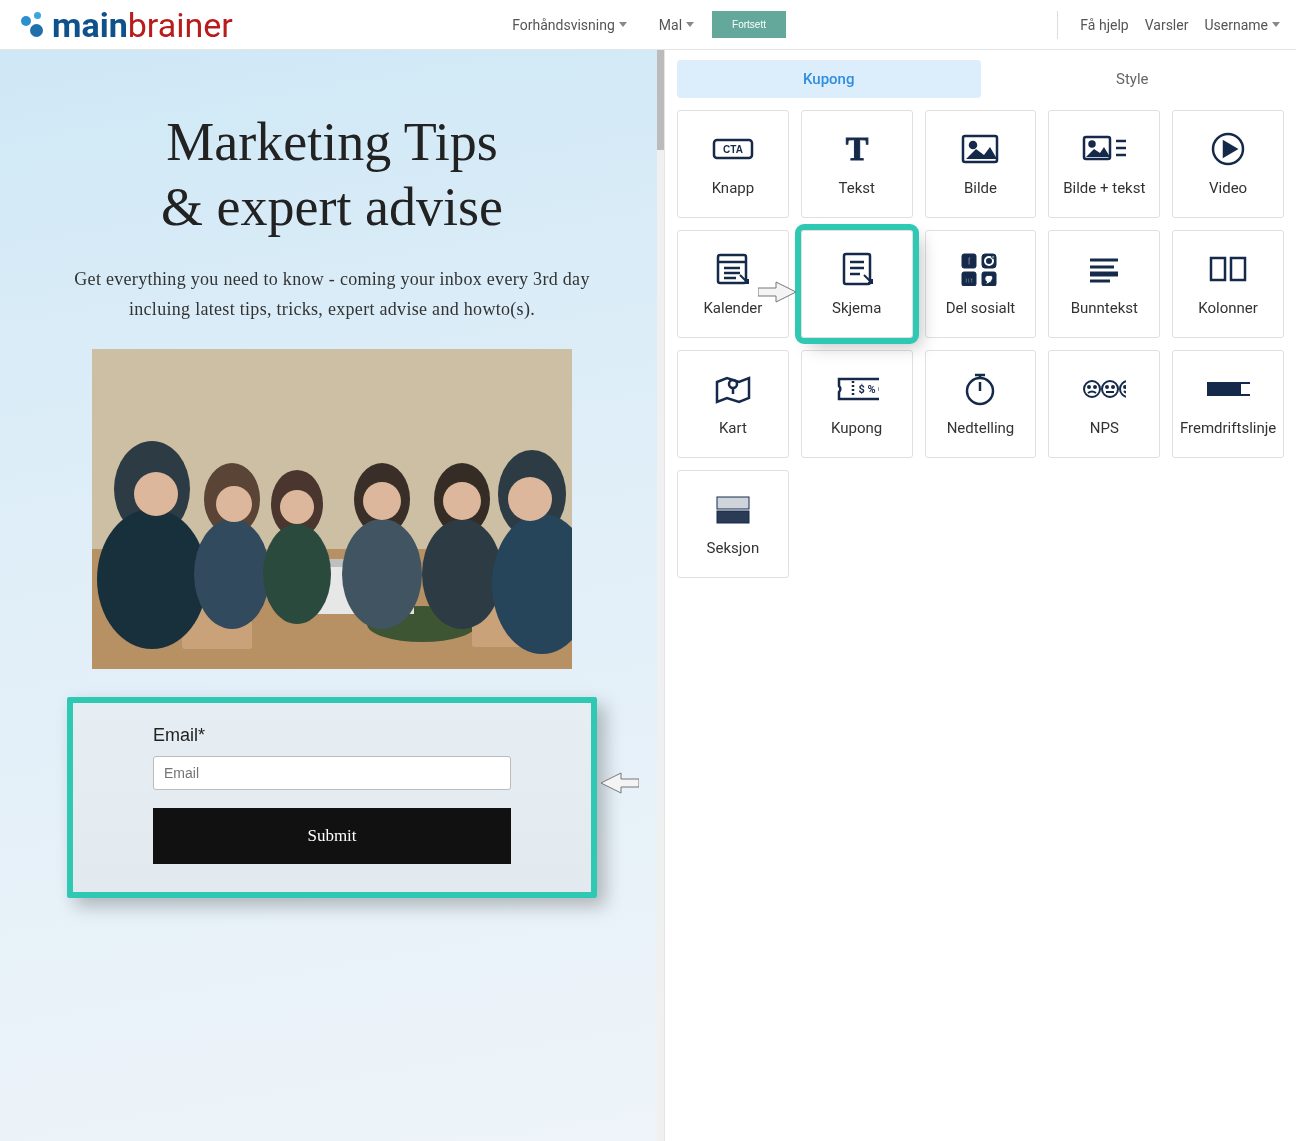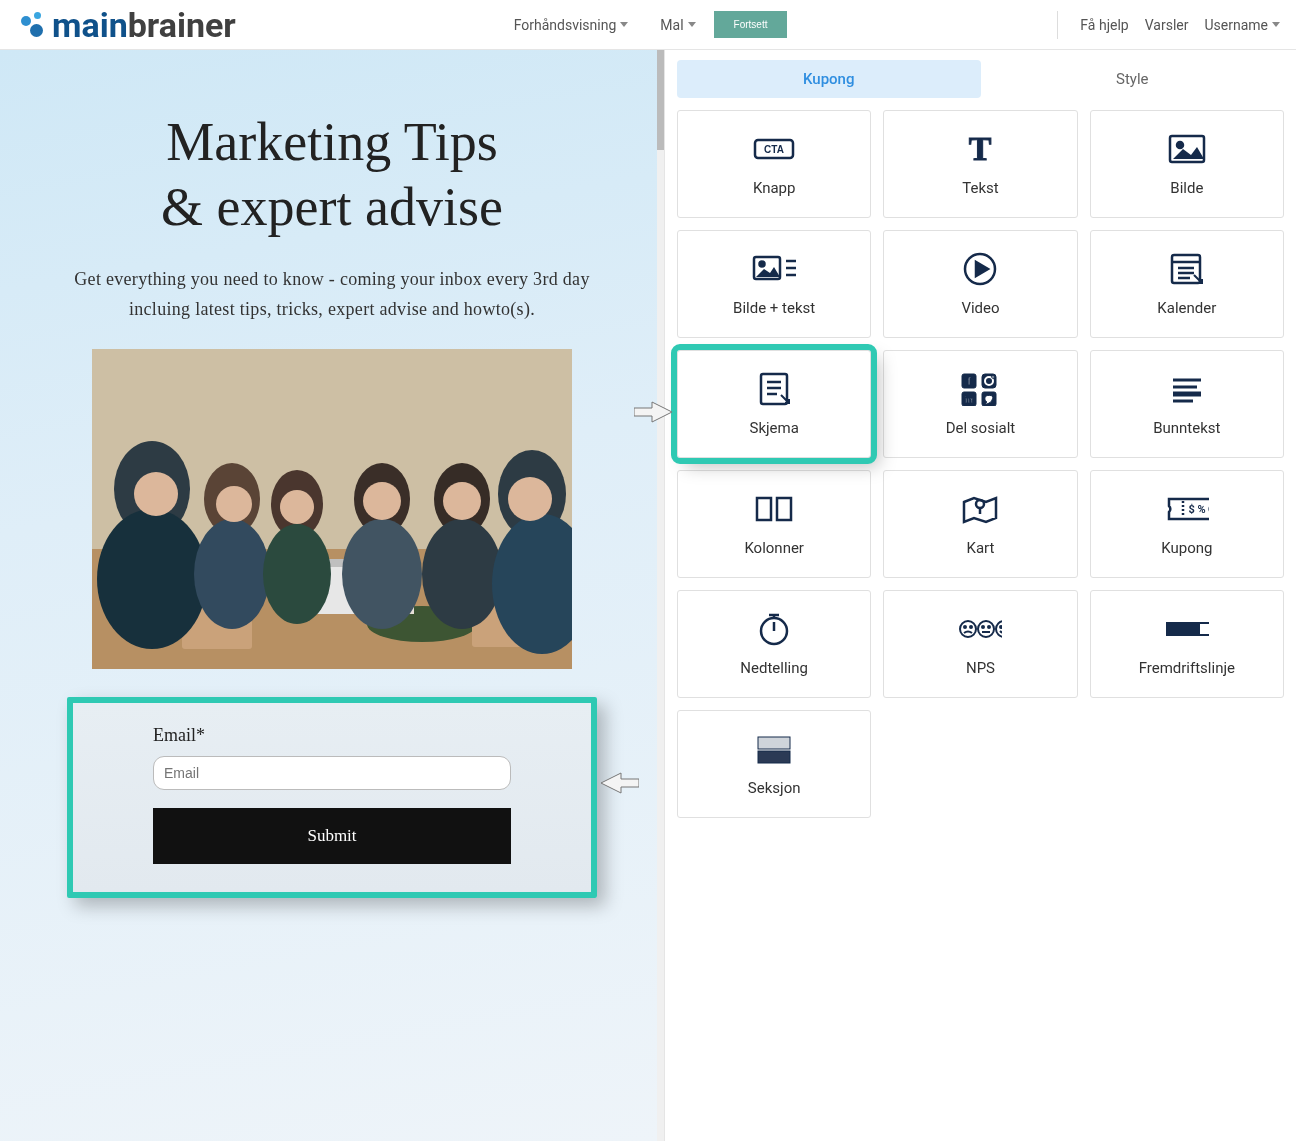--- a/index.html
+++ b/index.html
@@ -26,7 +26,7 @@
     color: #0f518a;
   }
   .logo .bold { color: #0f518a; }
-  .logo .light { color: #404040; font-weight: 700; }
+  .logo .light { color: #b91c1c; font-weight: 400; }
   .logo-dots {
     display: inline-block;
     width: 30px; height: 30px;

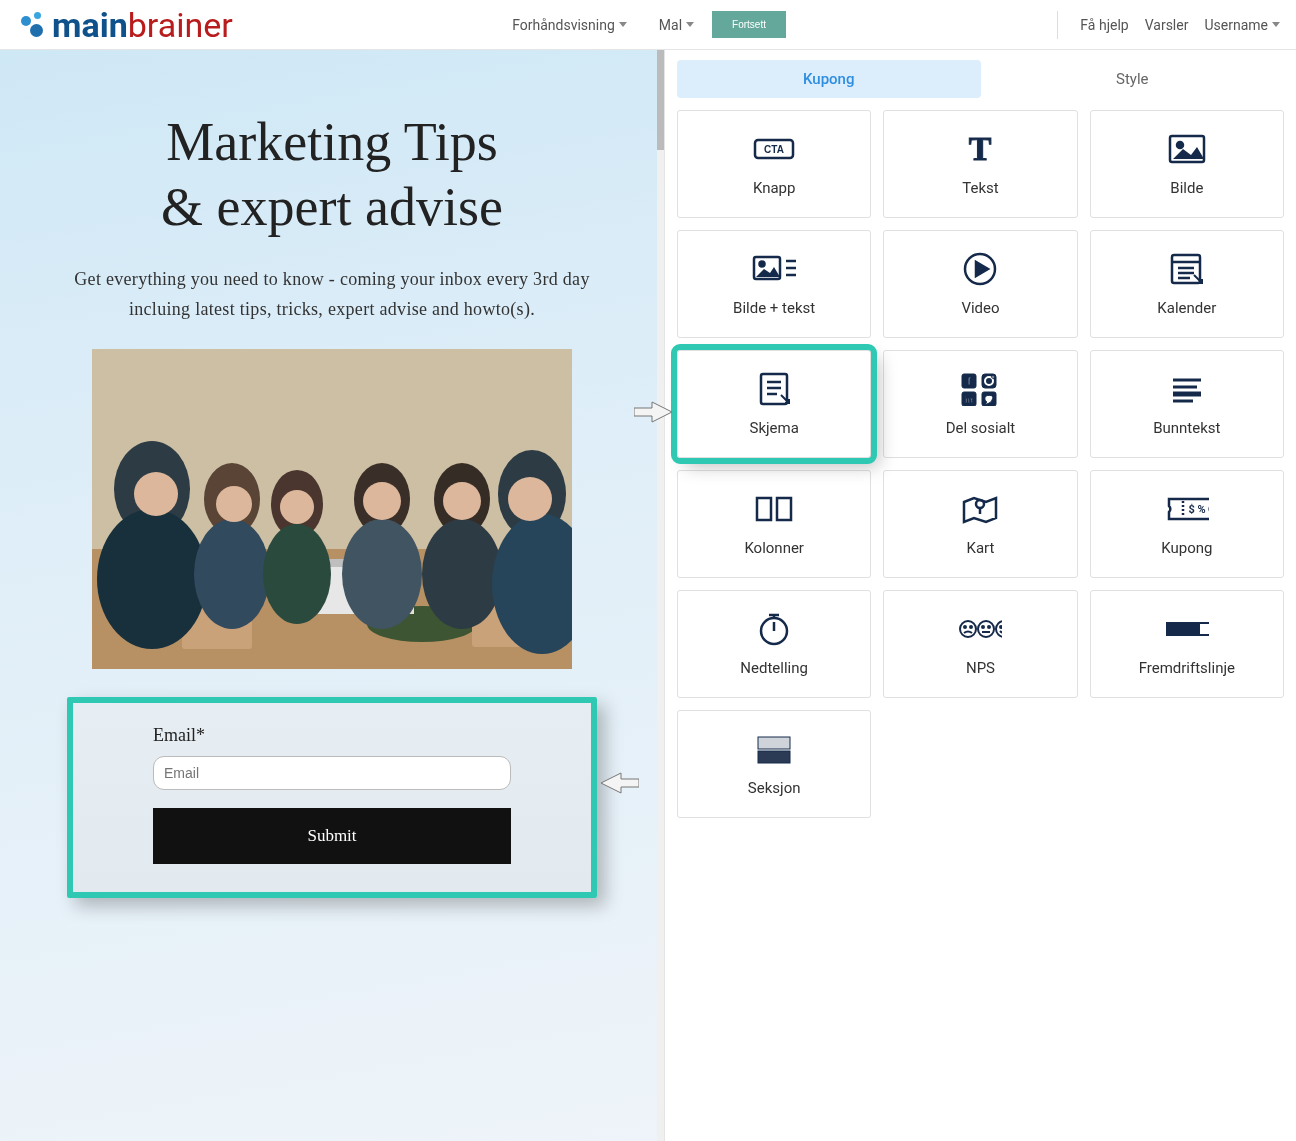--- a/index.html
+++ b/index.html
@@ -153,7 +153,7 @@
   }
   .widget-grid {
     display:grid;
-    grid-template-columns: repeat(3, 1fr);
+    grid-template-columns: repeat(5, 1fr);
     gap:12px;
   }
   .widget {

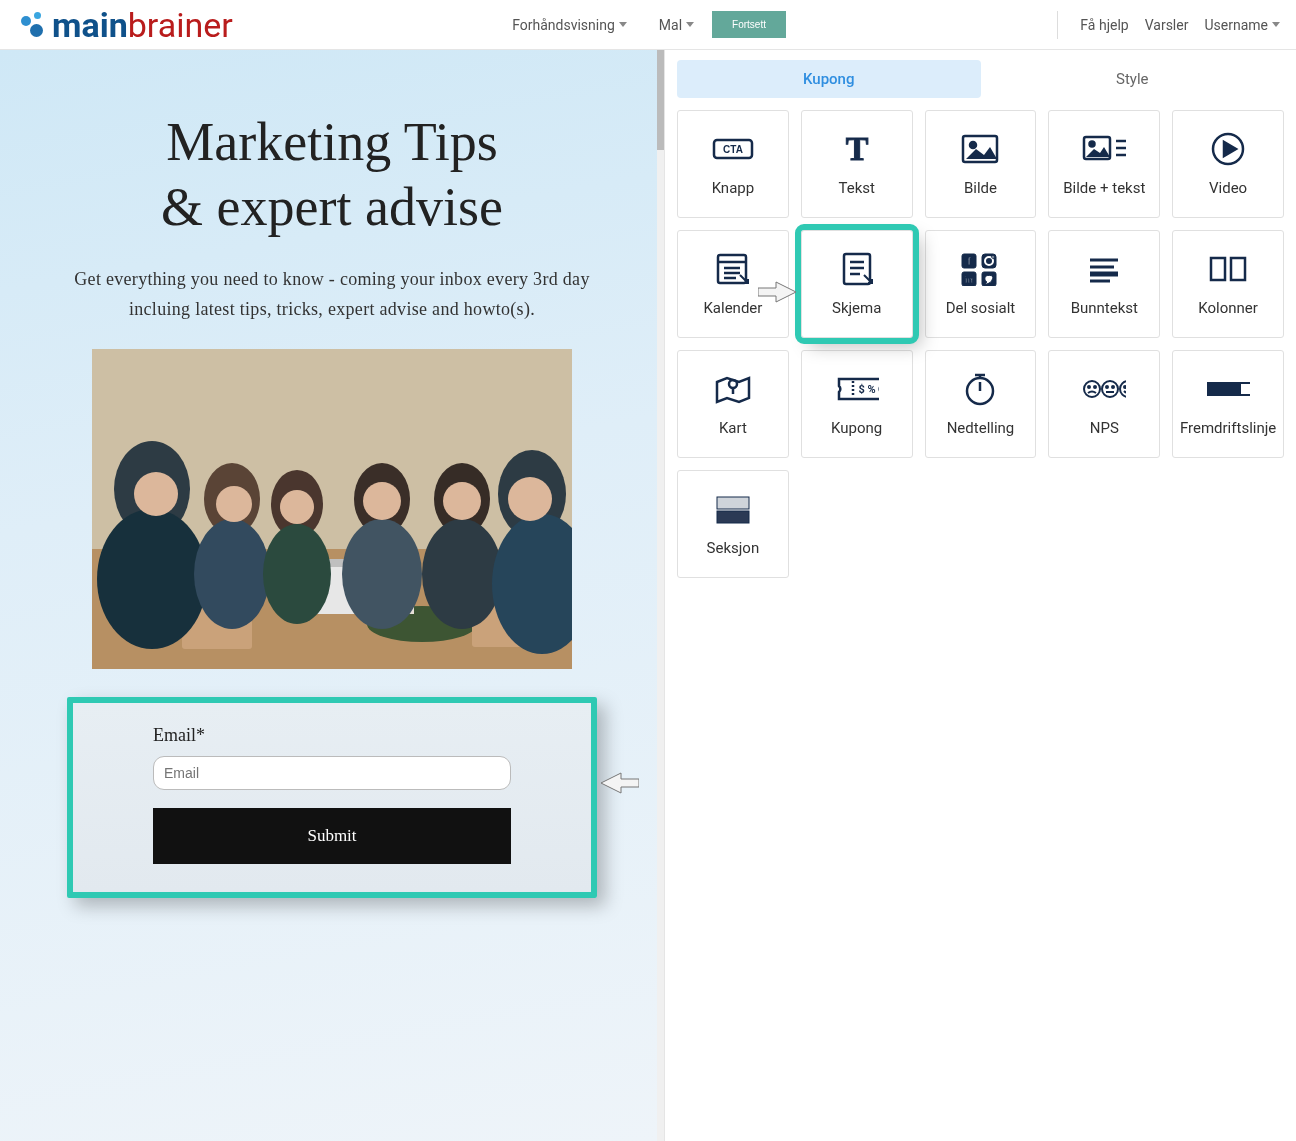--- a/index.html
+++ b/index.html
@@ -113,7 +113,7 @@
     text-align:left;
     position:relative;
   }
-  .form-label { font-family: Liberation Serif, serif; font-size:18px; color:#222; margin-bottom:10px; }
+  .form-label { font-family: Liberation Sans, sans-serif; font-size:18px; color:#222; margin-bottom:10px; }
   .form-input {
     width:100%; height:34px;
     border:1px solid #bbb; border-radius:11px;

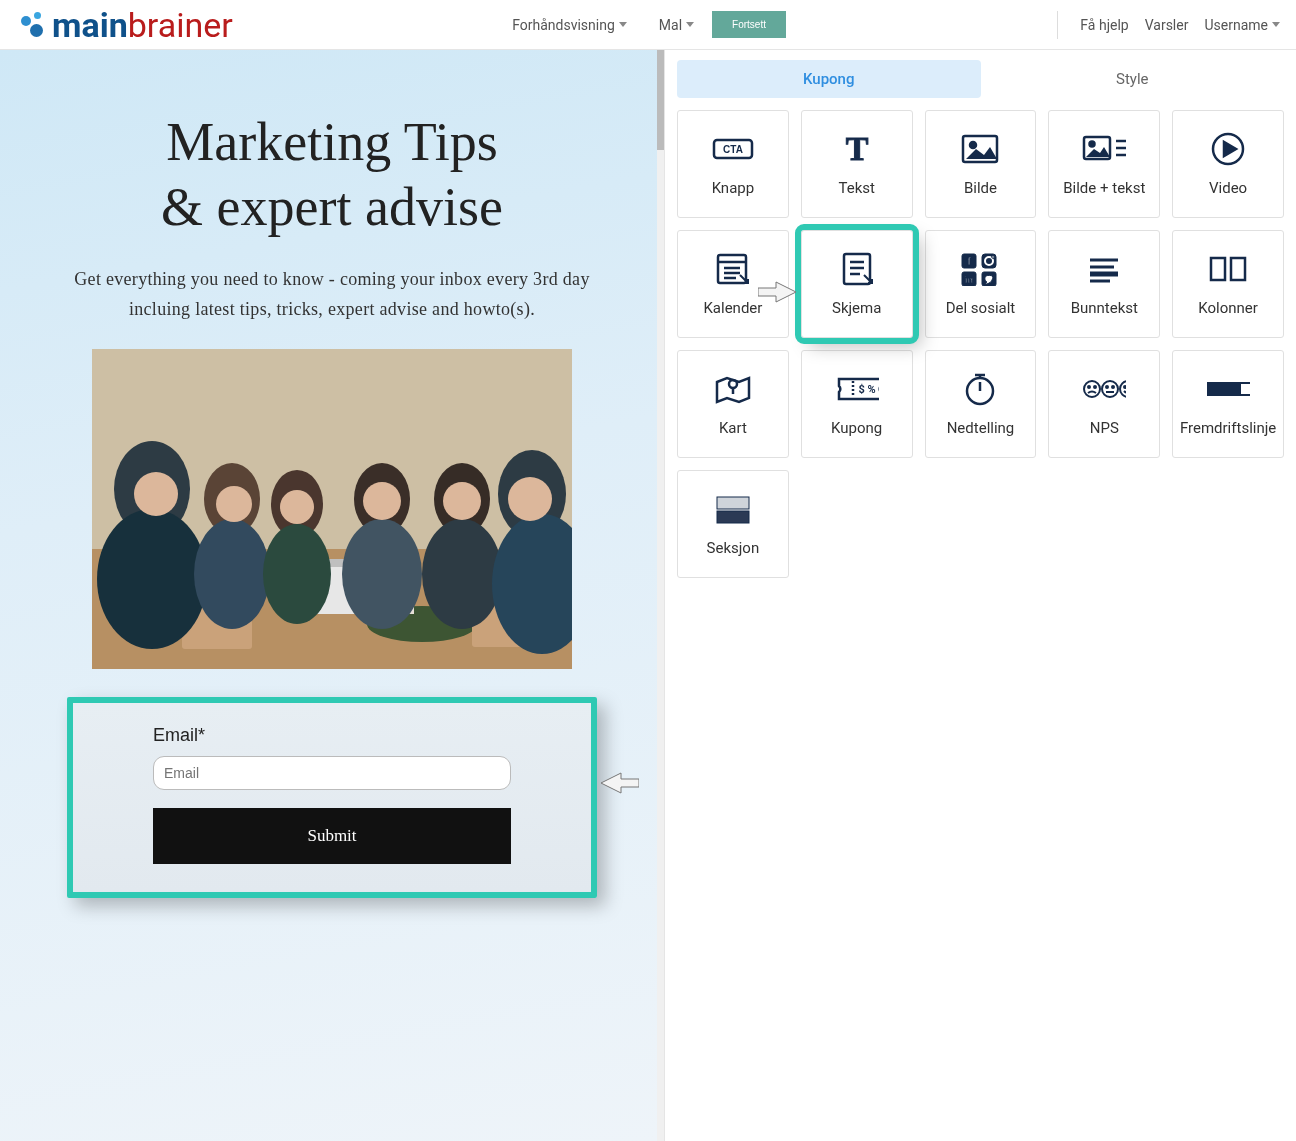--- a/index.html
+++ b/index.html
@@ -116,7 +116,7 @@
   .form-label { font-family: Liberation Sans, sans-serif; font-size:18px; color:#222; margin-bottom:10px; }
   .form-input {
     width:100%; height:34px;
-    border:1px solid #bbb; border-radius:11px;
+    border:1px solid #bbb; border-radius:3px;
     padding:0 10px; font-size:14px; color:#666;
     background:#fff;
   }

